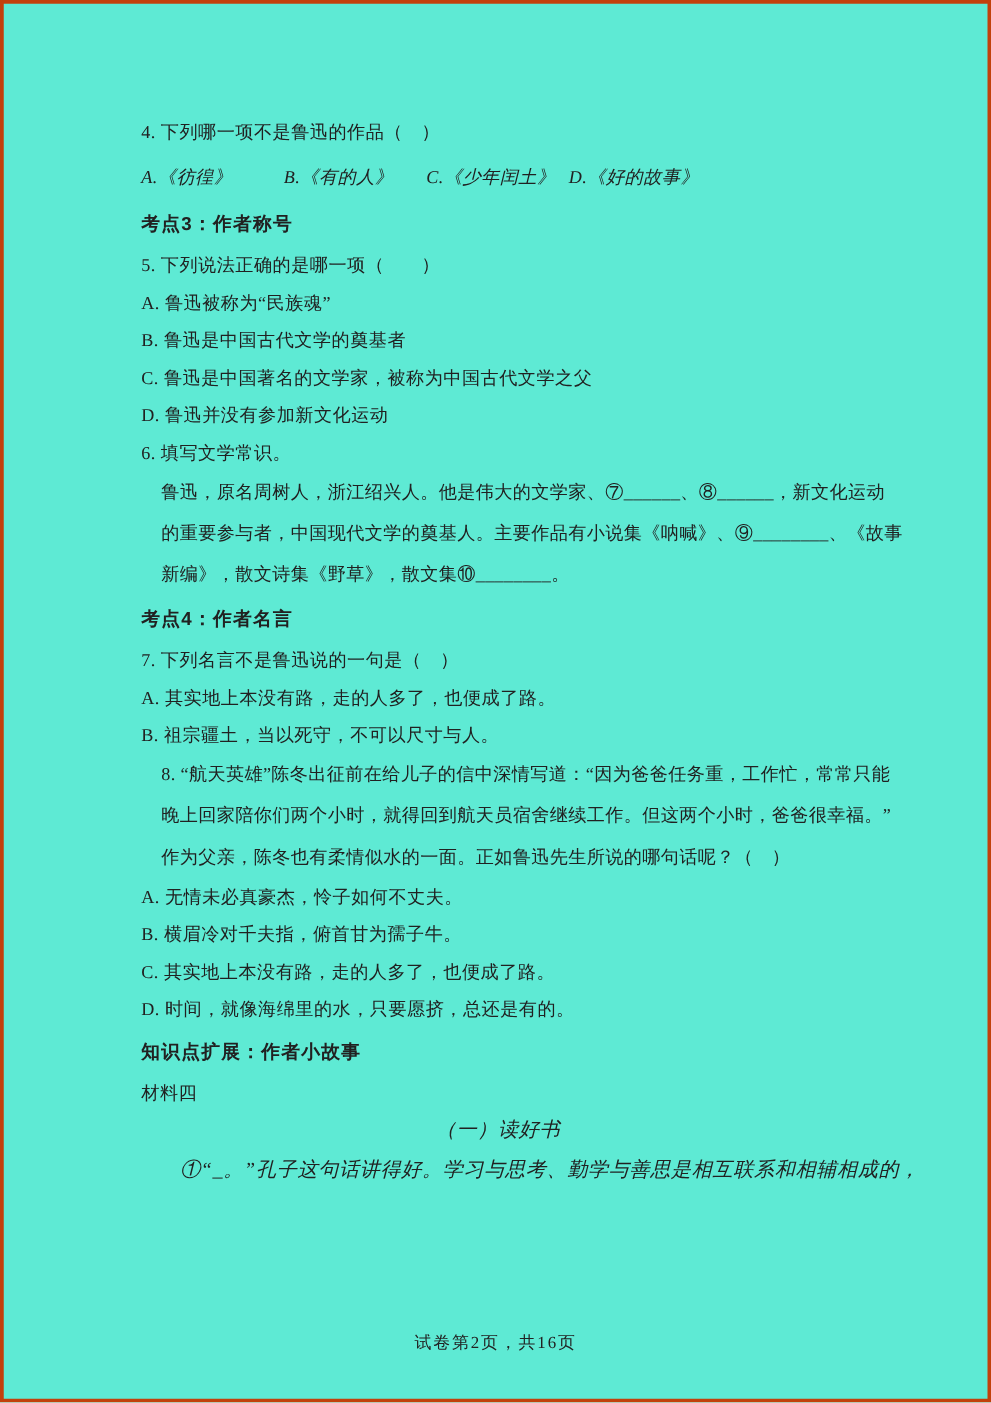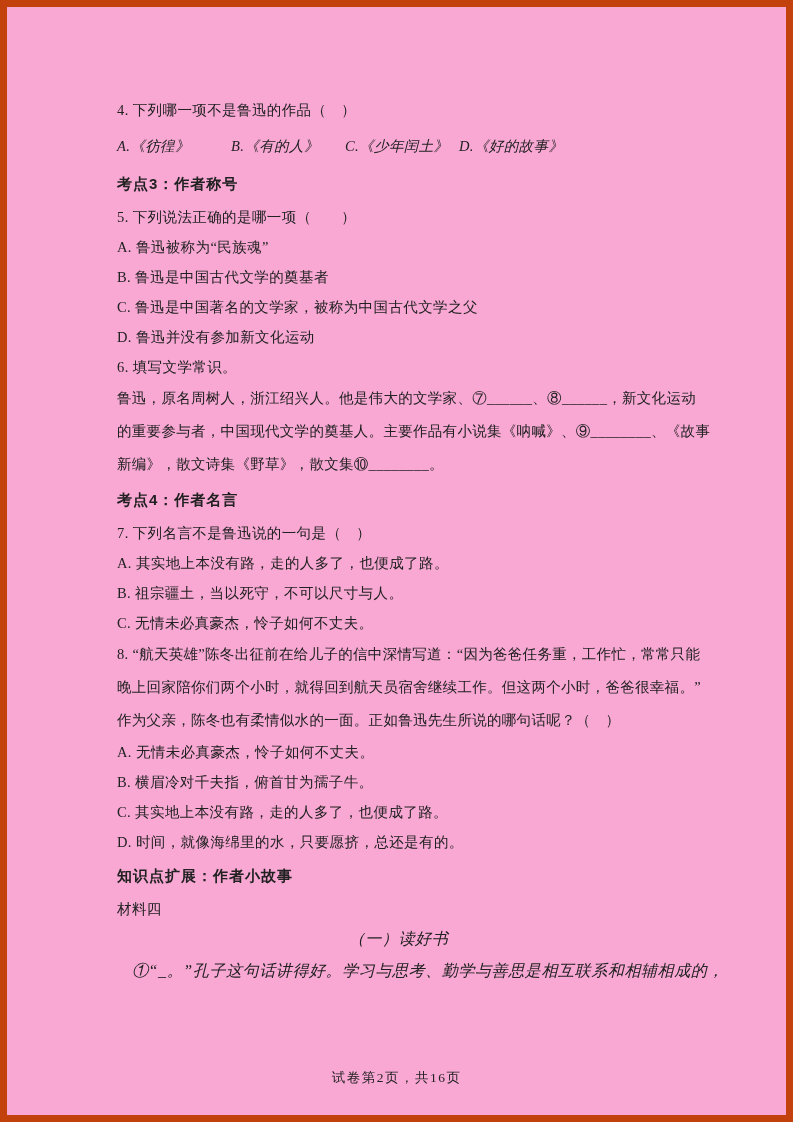--- a/index.html
+++ b/index.html
@@ -8,9 +8,9 @@
     width: 793px;
     height: 1122px;
     margin: 0 auto;
-    background: #f9a8d4;
+    background: #5eead4;
     box-sizing: border-box;
-    border: 7px solid #c2410c;
+    border: 3px solid #c2410c;
     overflow: hidden;
     font-family: "Liberation Serif", "DejaVu Serif", serif;
     color: #212121;

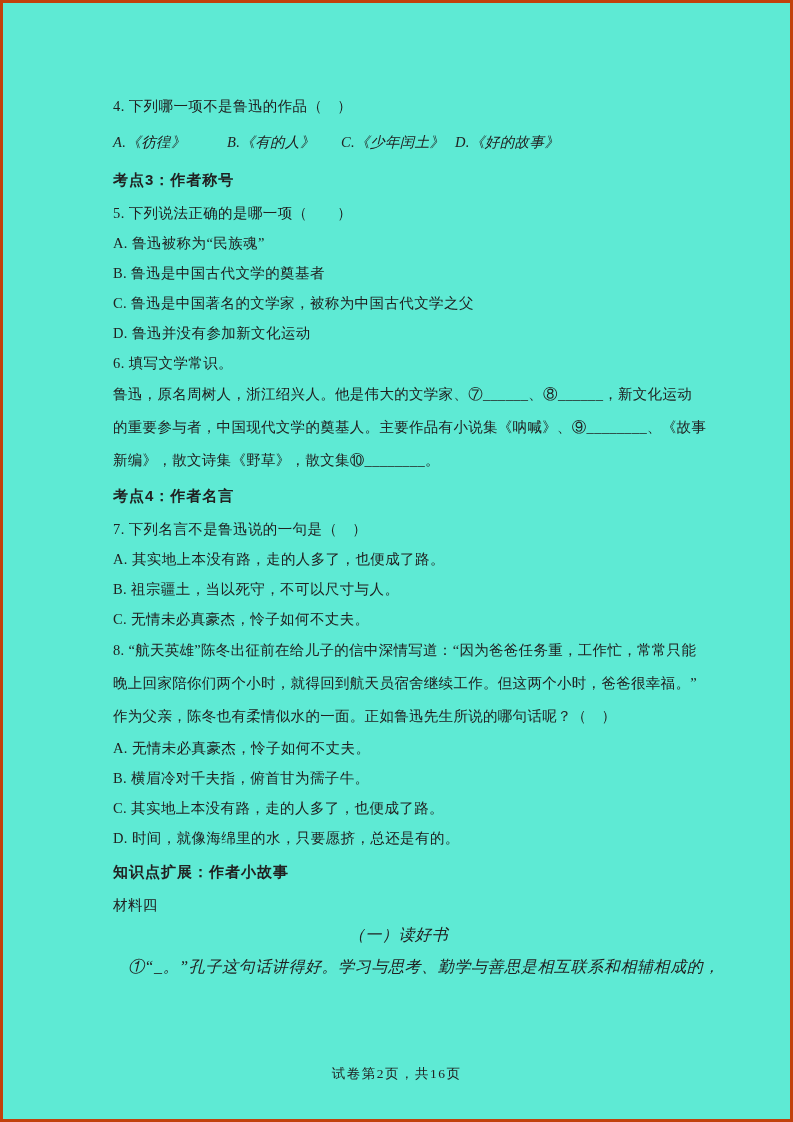--- a/index.html
+++ b/index.html
@@ -27,7 +27,7 @@
     letter-spacing: 0.4px;
     white-space: nowrap;
   }
-  .para { line-height: 33px; letter-spacing: 0.3px; }
+  .para { line-height: 33px; letter-spacing: 0.3px; margin-left: 16px; }
   .h {
     font-family: "Liberation Sans", "DejaVu Sans", sans-serif;
     font-weight: 700;

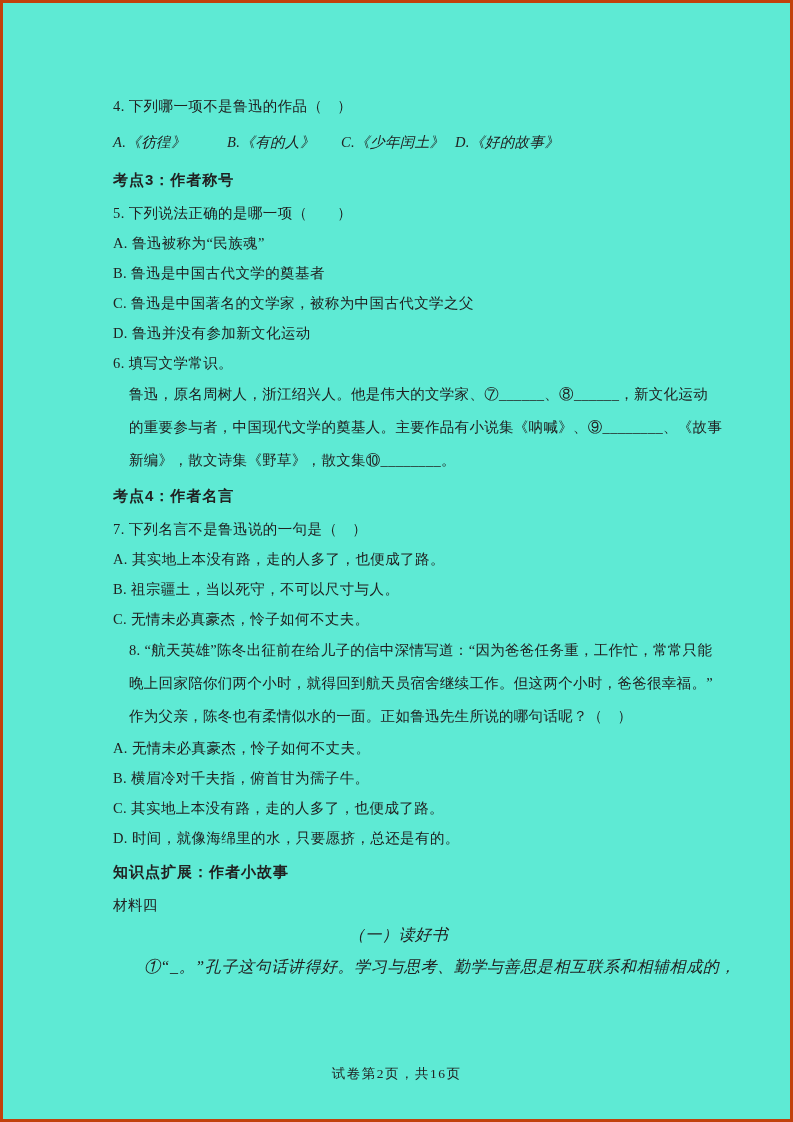--- a/index.html
+++ b/index.html
@@ -90,7 +90,6 @@
     <div class="t">7. 下列名言不是鲁迅说的一句是（　）</div>
     <div class="t">A. 其实地上本没有路，走的人多了，也便成了路。</div>
     <div class="t">B. 祖宗疆土，当以死守，不可以尺寸与人。</div>
-    <div class="t">C. 无情未必真豪杰，怜子如何不丈夫。</div>
 
     <div class="t para">8. “航天英雄”陈冬出征前在给儿子的信中深情写道：“因为爸爸任务重，工作忙，常常只能</div>
     <div class="t para">晚上回家陪你们两个小时，就得回到航天员宿舍继续工作。但这两个小时，爸爸很幸福。”</div>

